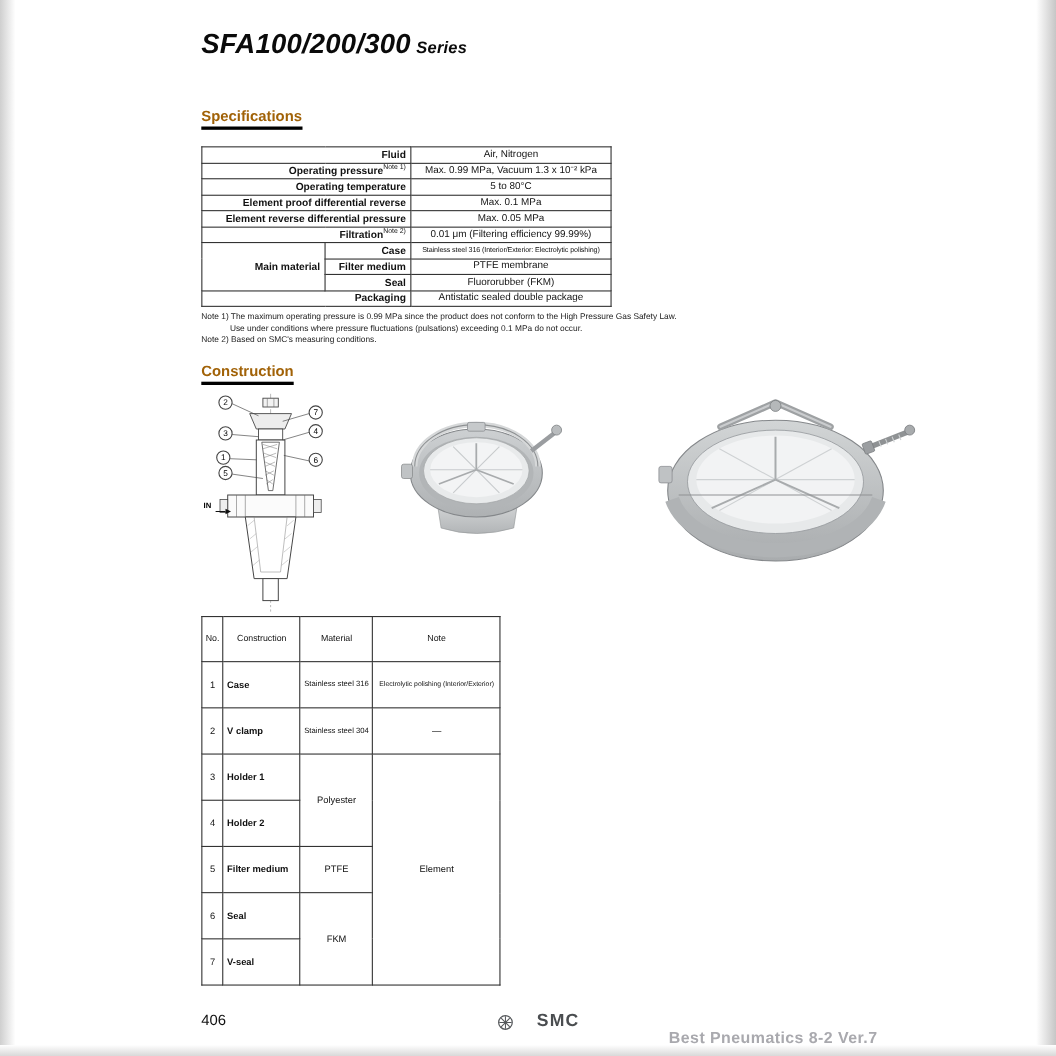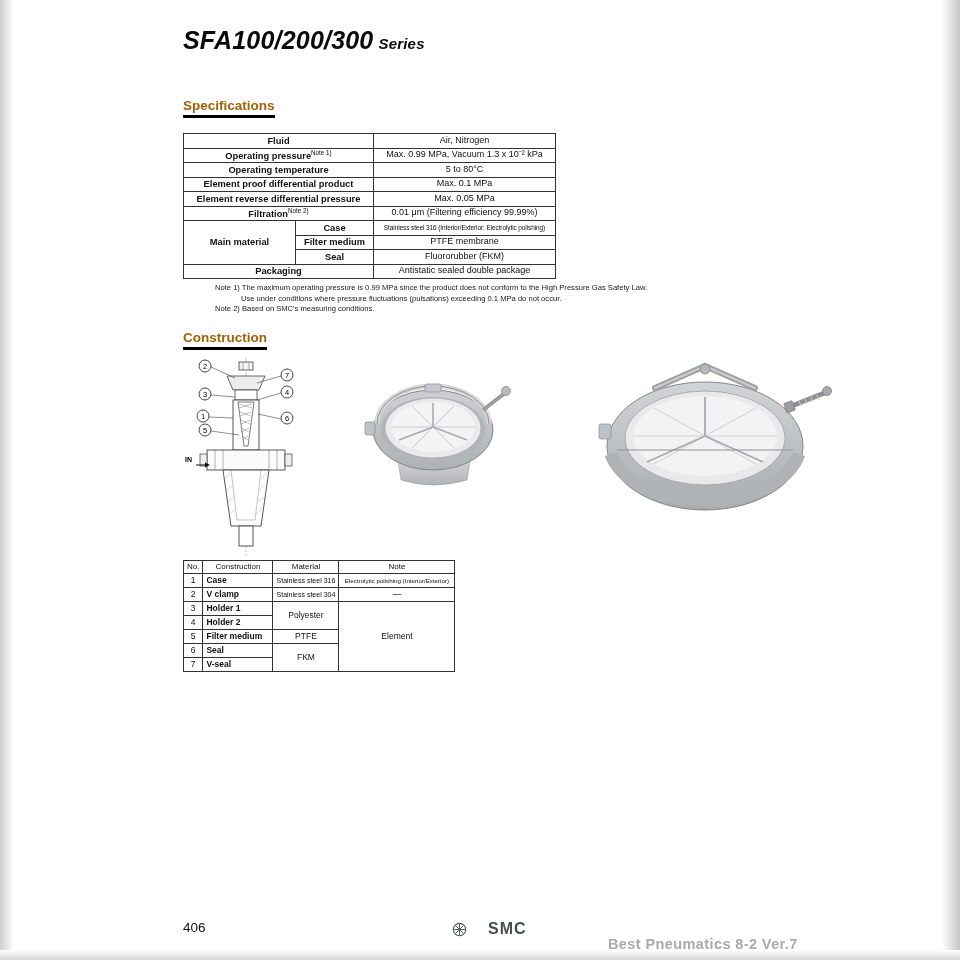--- a/index.html
+++ b/index.html
@@ -30,7 +30,7 @@
                 table-layout:fixed; }
   .spec-table td { border:1px solid #333; padding:0 4px; height:14.5px;
                    font-size:9.3px; line-height:1.1; white-space:nowrap; overflow:hidden; }
-  .spec-table .label, .spec-table .mainlabel, .spec-table .sub { font-weight:bold; text-align:center; }
+  .spec-table .label, .spec-table .mainlabel, .spec-table .sub { font-weight:bold; text-align:right; }
   .spec-table .value { text-align:center; font-weight:normal; font-size:9px; }
   .spec-table .tiny  { font-size:6.5px; letter-spacing:-0.1px; }
   .spec-table sup { font-size:6.3px; font-weight:normal; }

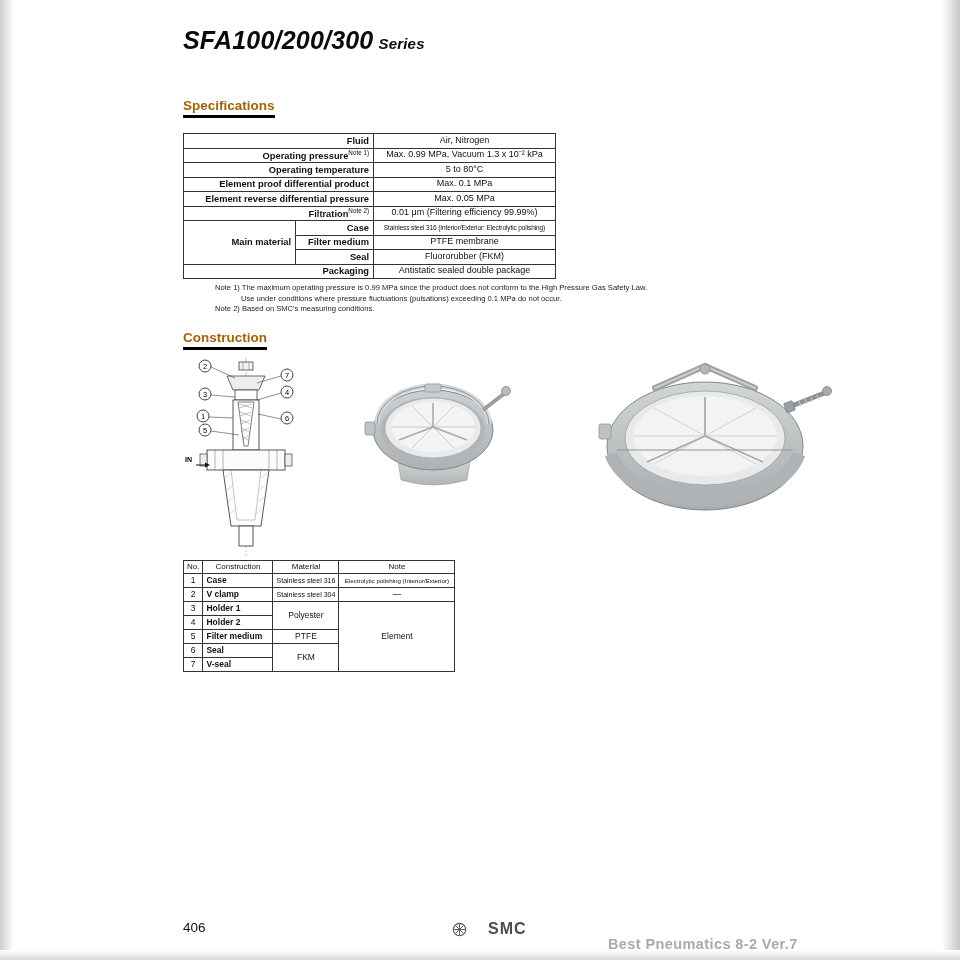--- a/index.html
+++ b/index.html
@@ -99,7 +99,7 @@
     <td class="value">5 to 80°C</td>
   </tr>
   <tr>
-    <td class="label" colspan="2">Element proof differential product</td>
+    <td class="label" colspan="2">Element proof differential reverse</td>
     <td class="value">Max. 0.1 MPa</td>
   </tr>
   <tr>

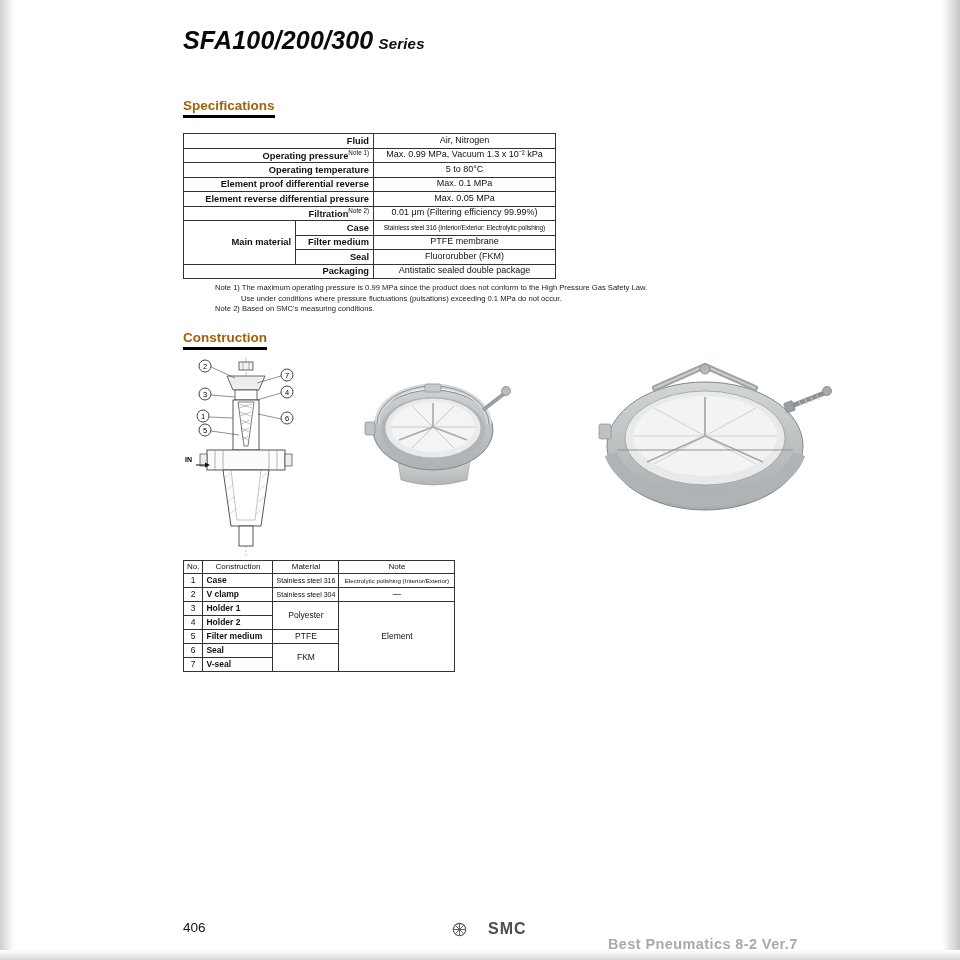--- a/index.html
+++ b/index.html
@@ -36,7 +36,7 @@
   .spec-table sup { font-size:6.3px; font-weight:normal; }
 
   .notes { position:absolute; left:183px; top:283px; font-size:7.6px; line-height:1.4;
-           color:#222; white-space:nowrap;margin-left:32px; }
+           color:#222; white-space:nowrap; }
   .notes .indent { padding-left:26px; }
 
   

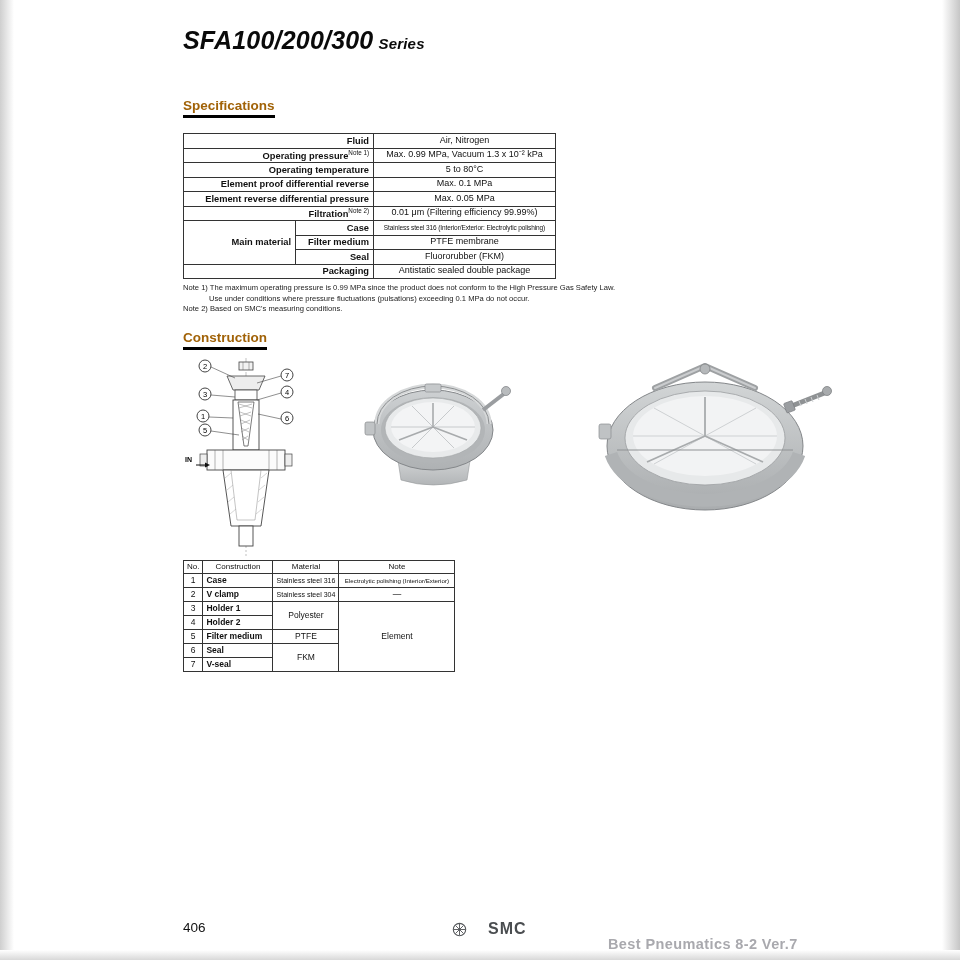--- a/index.html
+++ b/index.html
@@ -48,7 +48,7 @@
   
   .parts-table { position:absolute; left:183px; top:560px; border-collapse:collapse;
                  table-layout:fixed; text-align:center; }
-  .parts-table td { border:1px solid #333; padding:2px 3px; height:13px;
+  .parts-table td { border:1px solid #333; padding:16px 3px; height:13px;
                     font-size:8.5px; line-height:1.05; }
   .parts-table .head td { font-size:8px; }
   .parts-table .desc { text-align:left; font-weight:bold; white-space:nowrap; overflow:hidden; }

